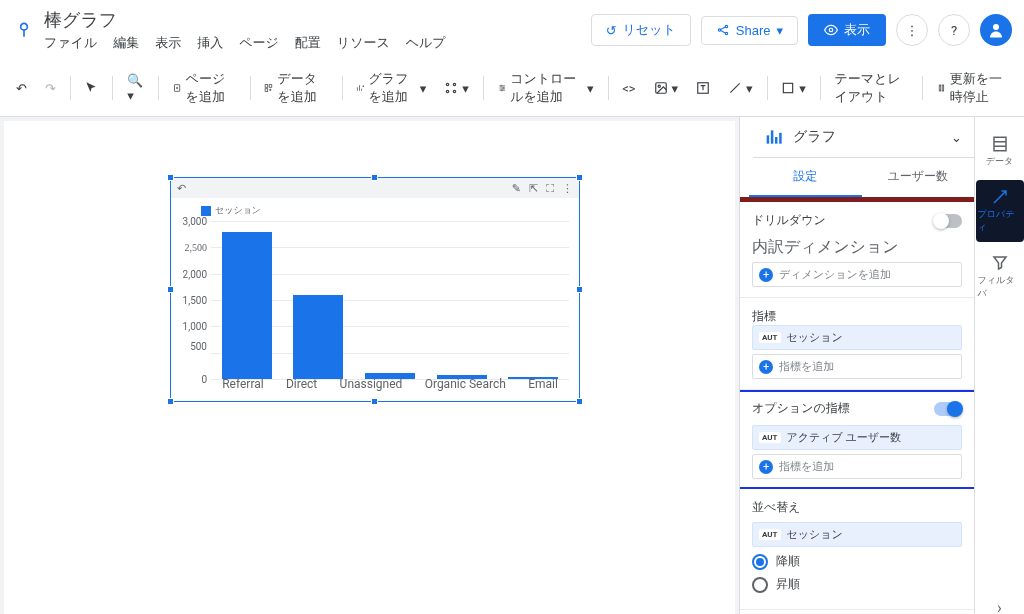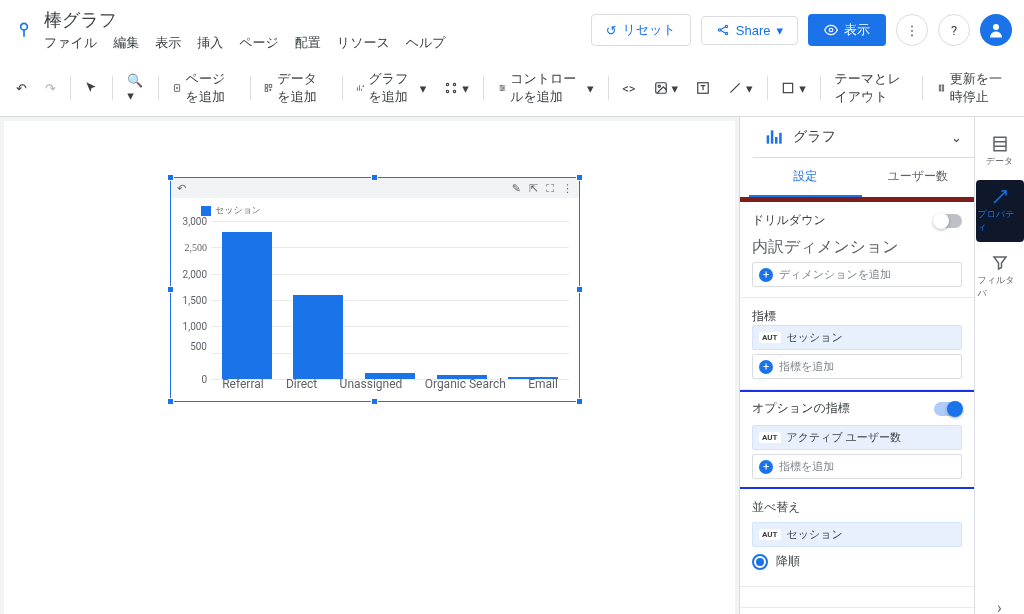--- a/index.html
+++ b/index.html
@@ -336,6 +336,10 @@
           <div class="radio checked"></div>
           <span>降順</span>
         </div>
+      <div class="radio-row">
+          <div class="radio"></div>
+          <span>昇順</span>
+        </div>
     </div>
     <div class="panel-section">
       

